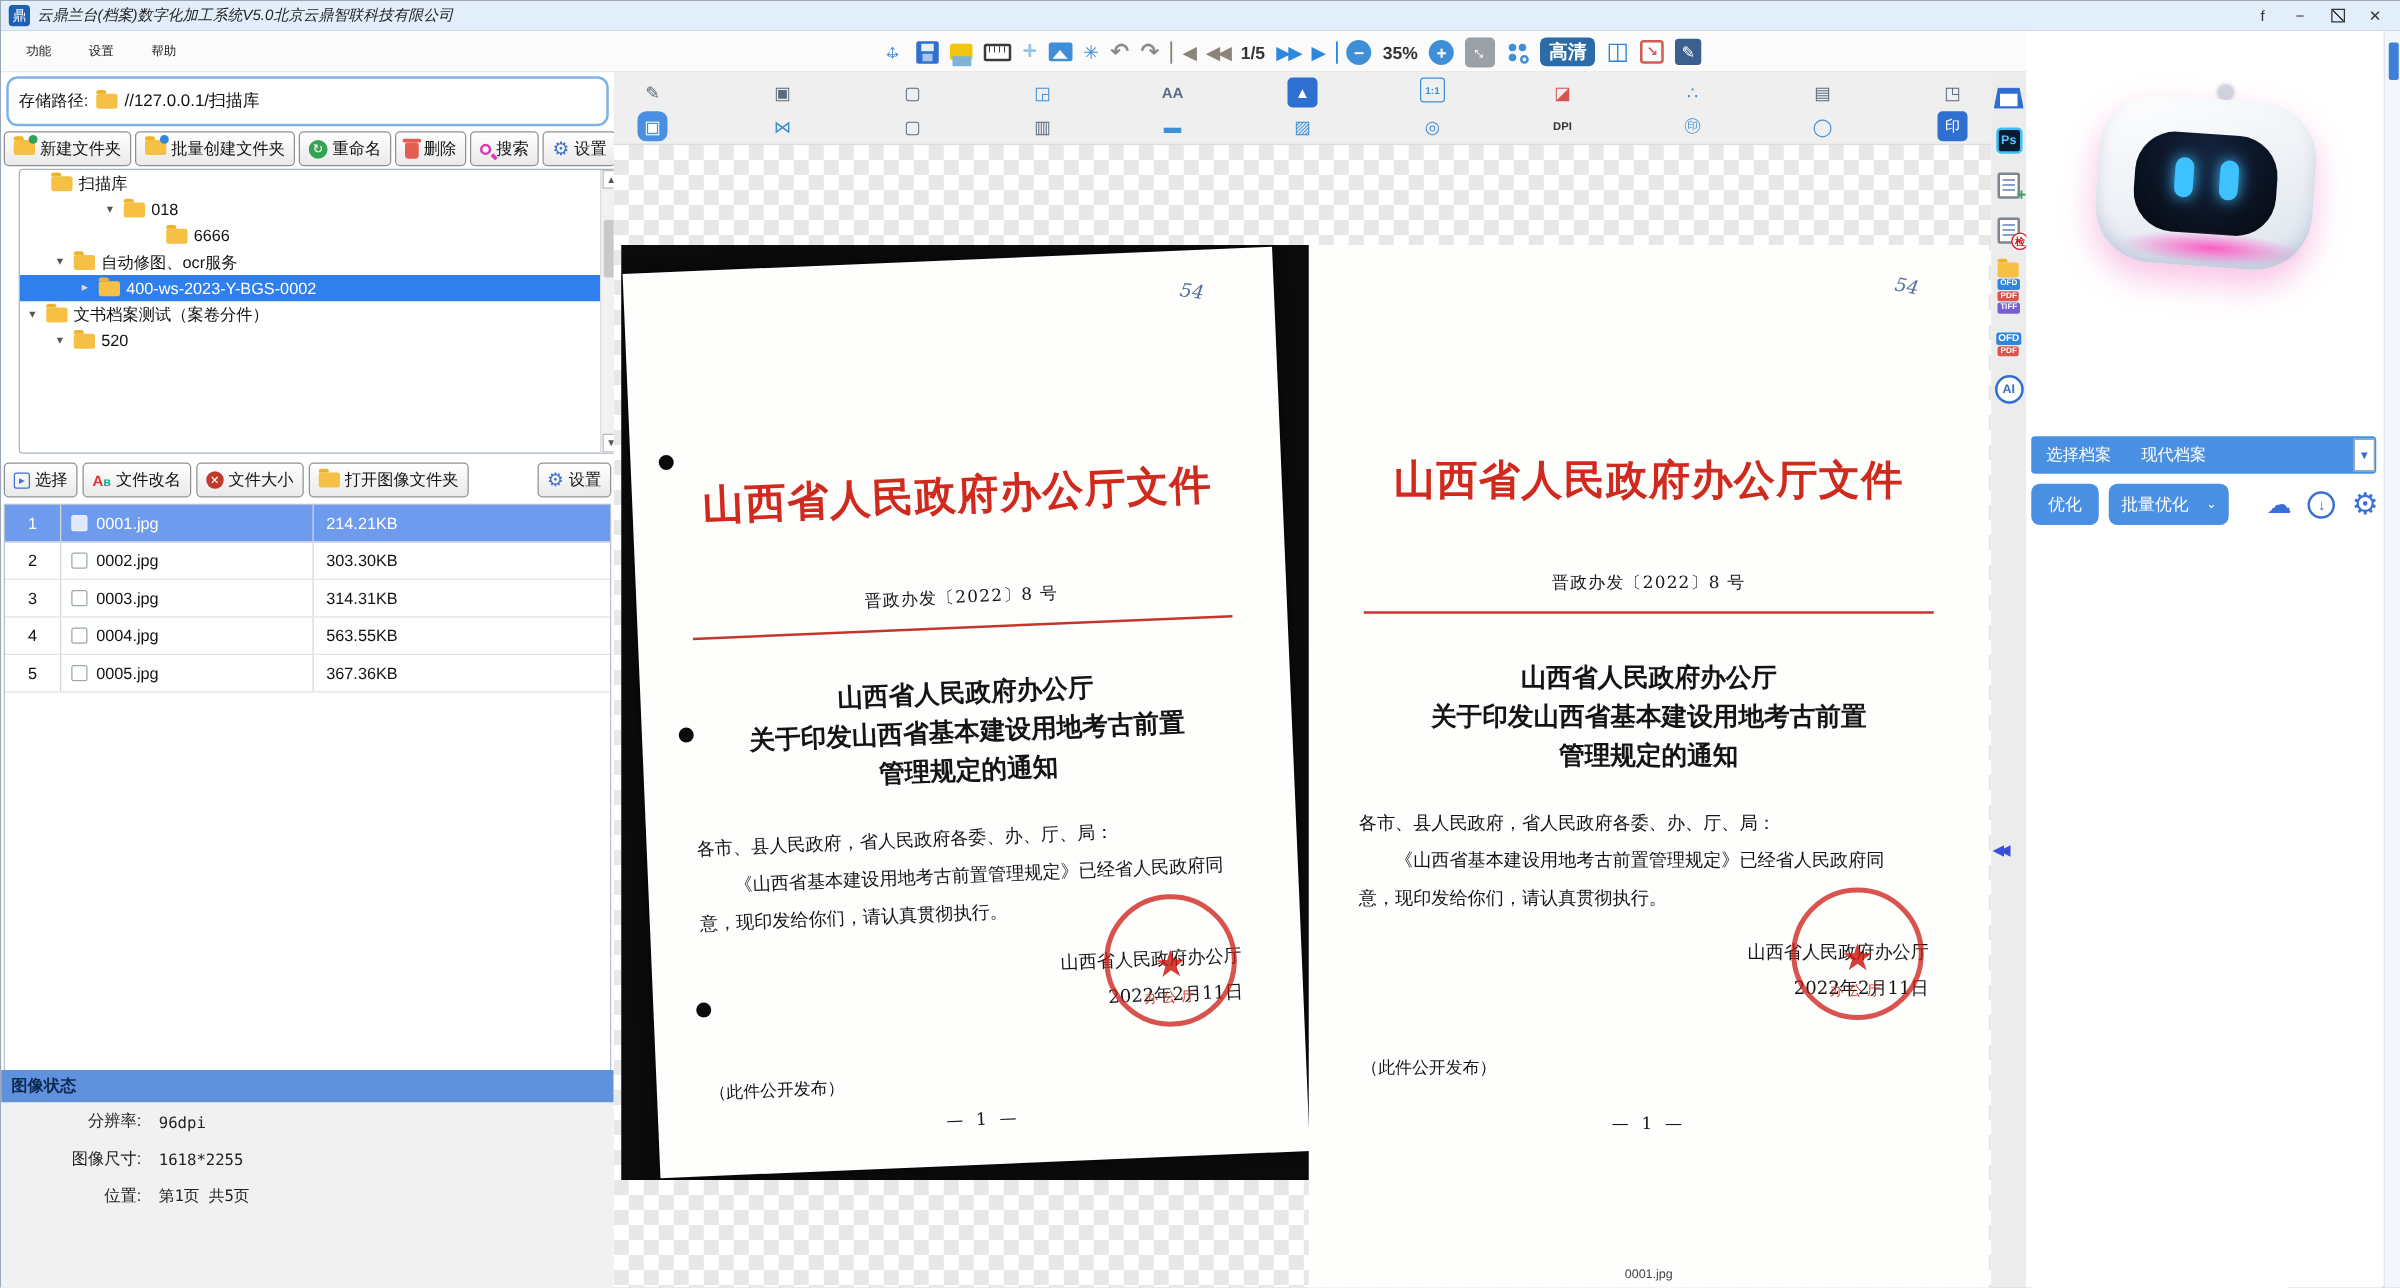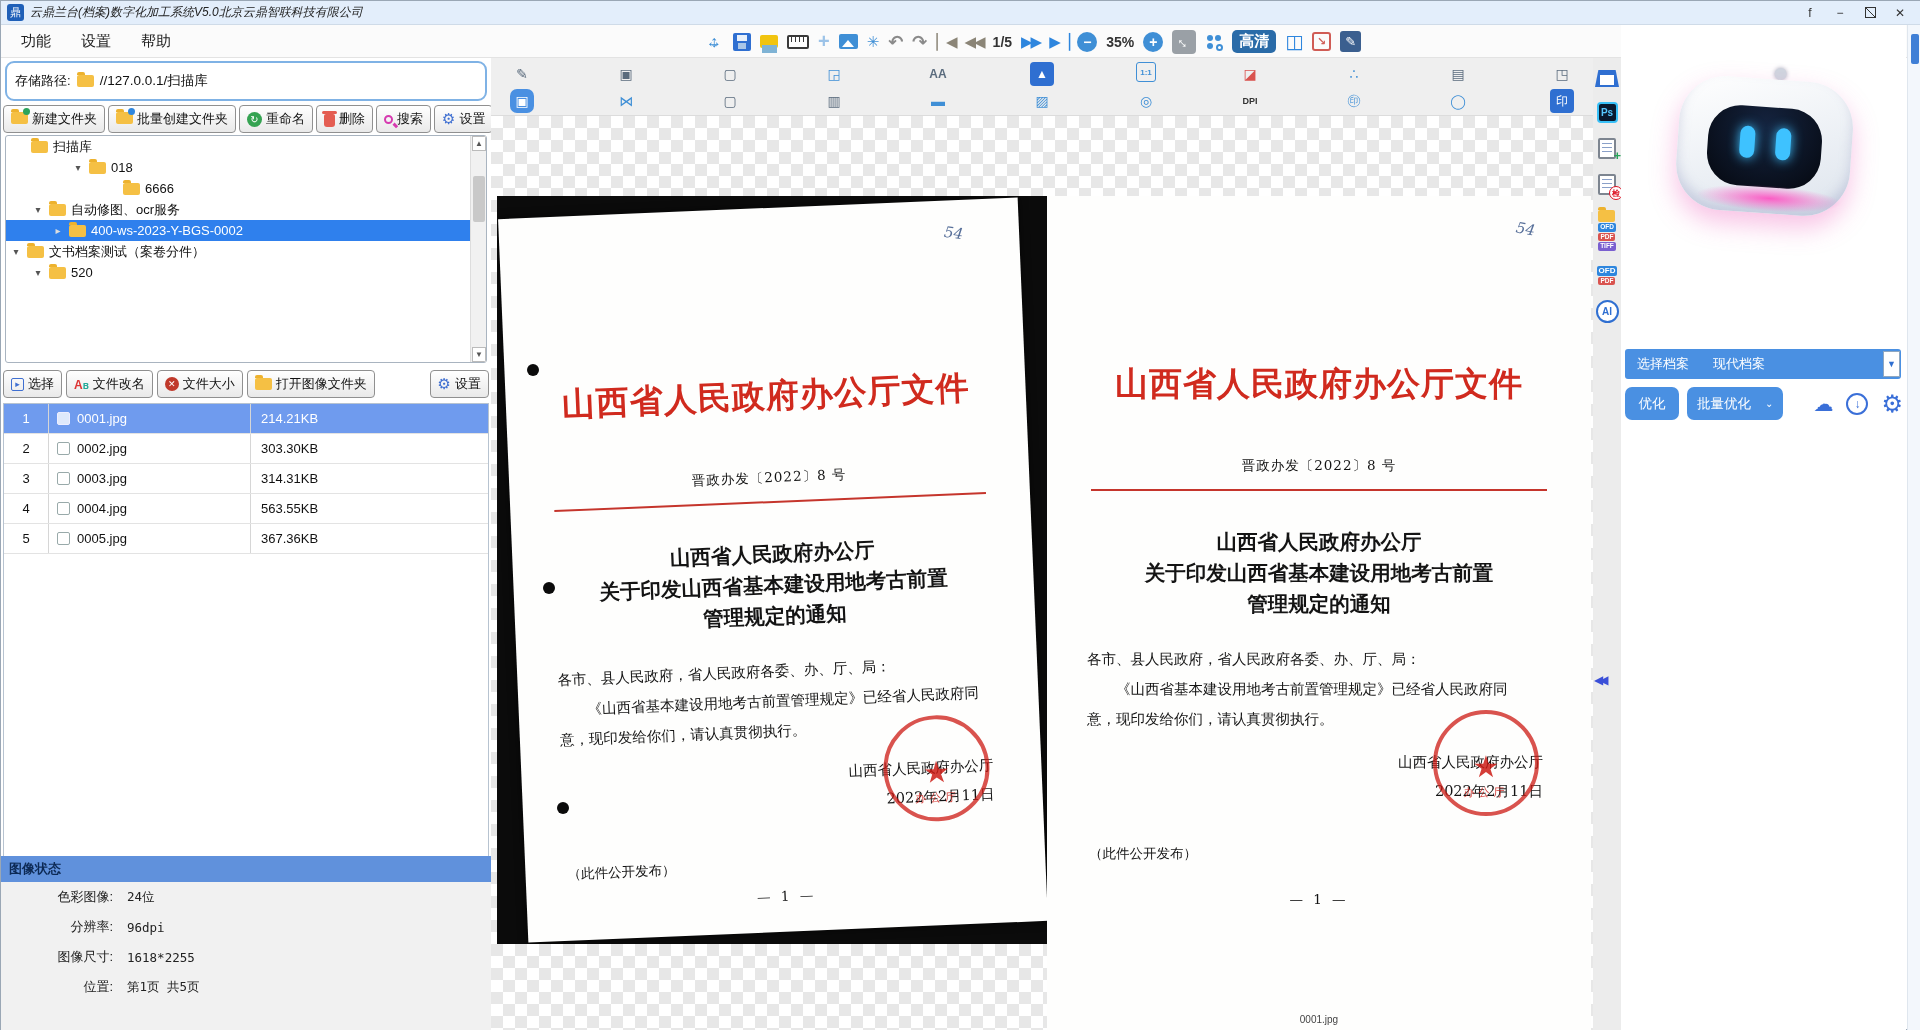--- a/index.html
+++ b/index.html
@@ -22,7 +22,7 @@
   
   .menubar { position:absolute; left:0; top:24px; width:1920px; height:33px; background:#fbfbfb;
     border-bottom:1px solid #e3e3e3; display:flex; align-items:center; gap:6px; padding:0 8px; }
-  .menu-item { font-size:15px; color:#222; padding:4px 12px;font-family:Liberation Serif, serif; }
+  .menu-item { font-size:10px; color:#222; padding:4px 12px;font-family:Liberation Serif, serif; }
   .main-toolbar { position:absolute; left:703px; top:25px; height:31px; display:flex;
     align-items:center; gap:9px; }
   .tb-txt { font-size:14px; color:#333;font-weight:bold; }

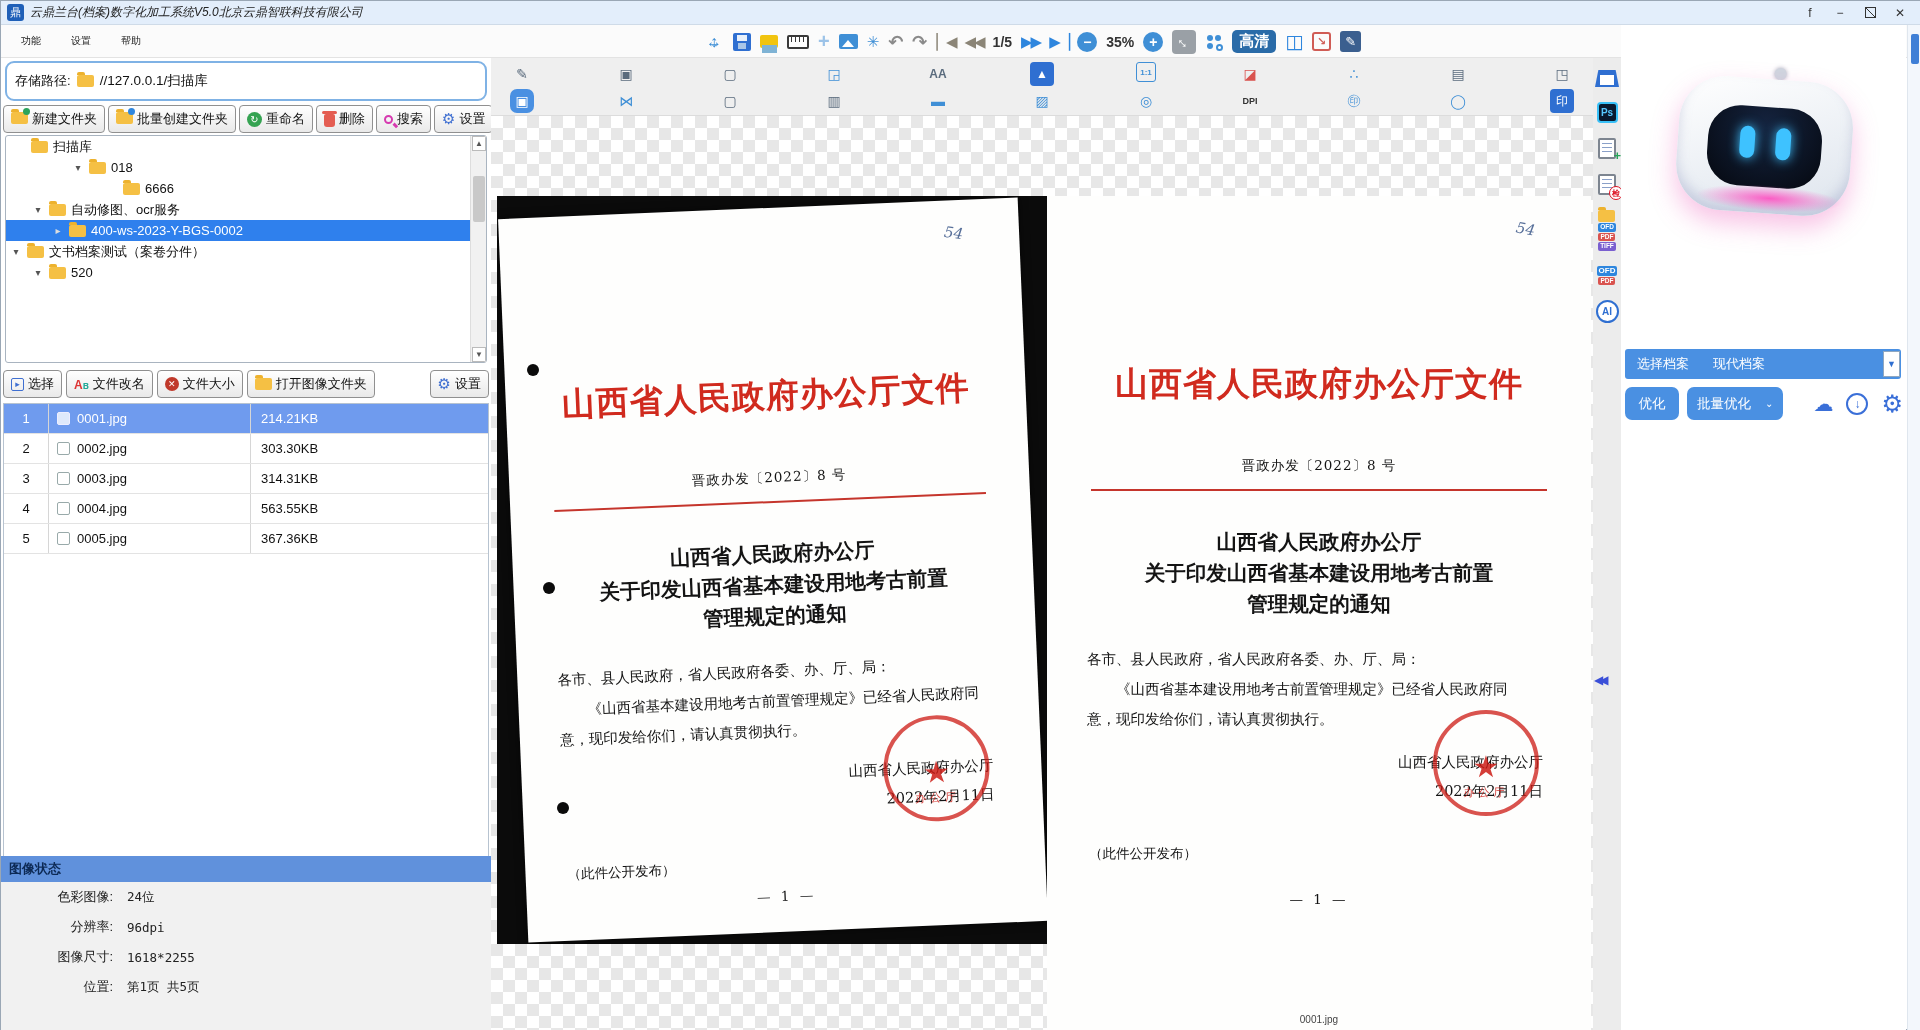--- a/index.html
+++ b/index.html
@@ -92,7 +92,7 @@
   .i-delc { width:14px; height:14px; border-radius:50%; background:#c0392b; color:#fff; font-size:9px;
     display:flex; align-items:center; justify-content:center; font-weight:bold; }
 
-  .tree-box { position:absolute; left:4px; top:77px; width:482px; height:228px; border:1px solid #a9b4c0;
+  .tree-box { position:absolute; left:14px; top:77px; width:482px; height:228px; border:1px solid #a9b4c0;
     border-radius:3px; background:#fff; overflow:hidden; }
   .tree-item { height:21px; display:flex; align-items:center; gap:5px; font-size:13px; color:#111; }
   .tree-arrow { width:12px; text-align:center; color:#555; font-size:10px; flex:0 0 auto; }

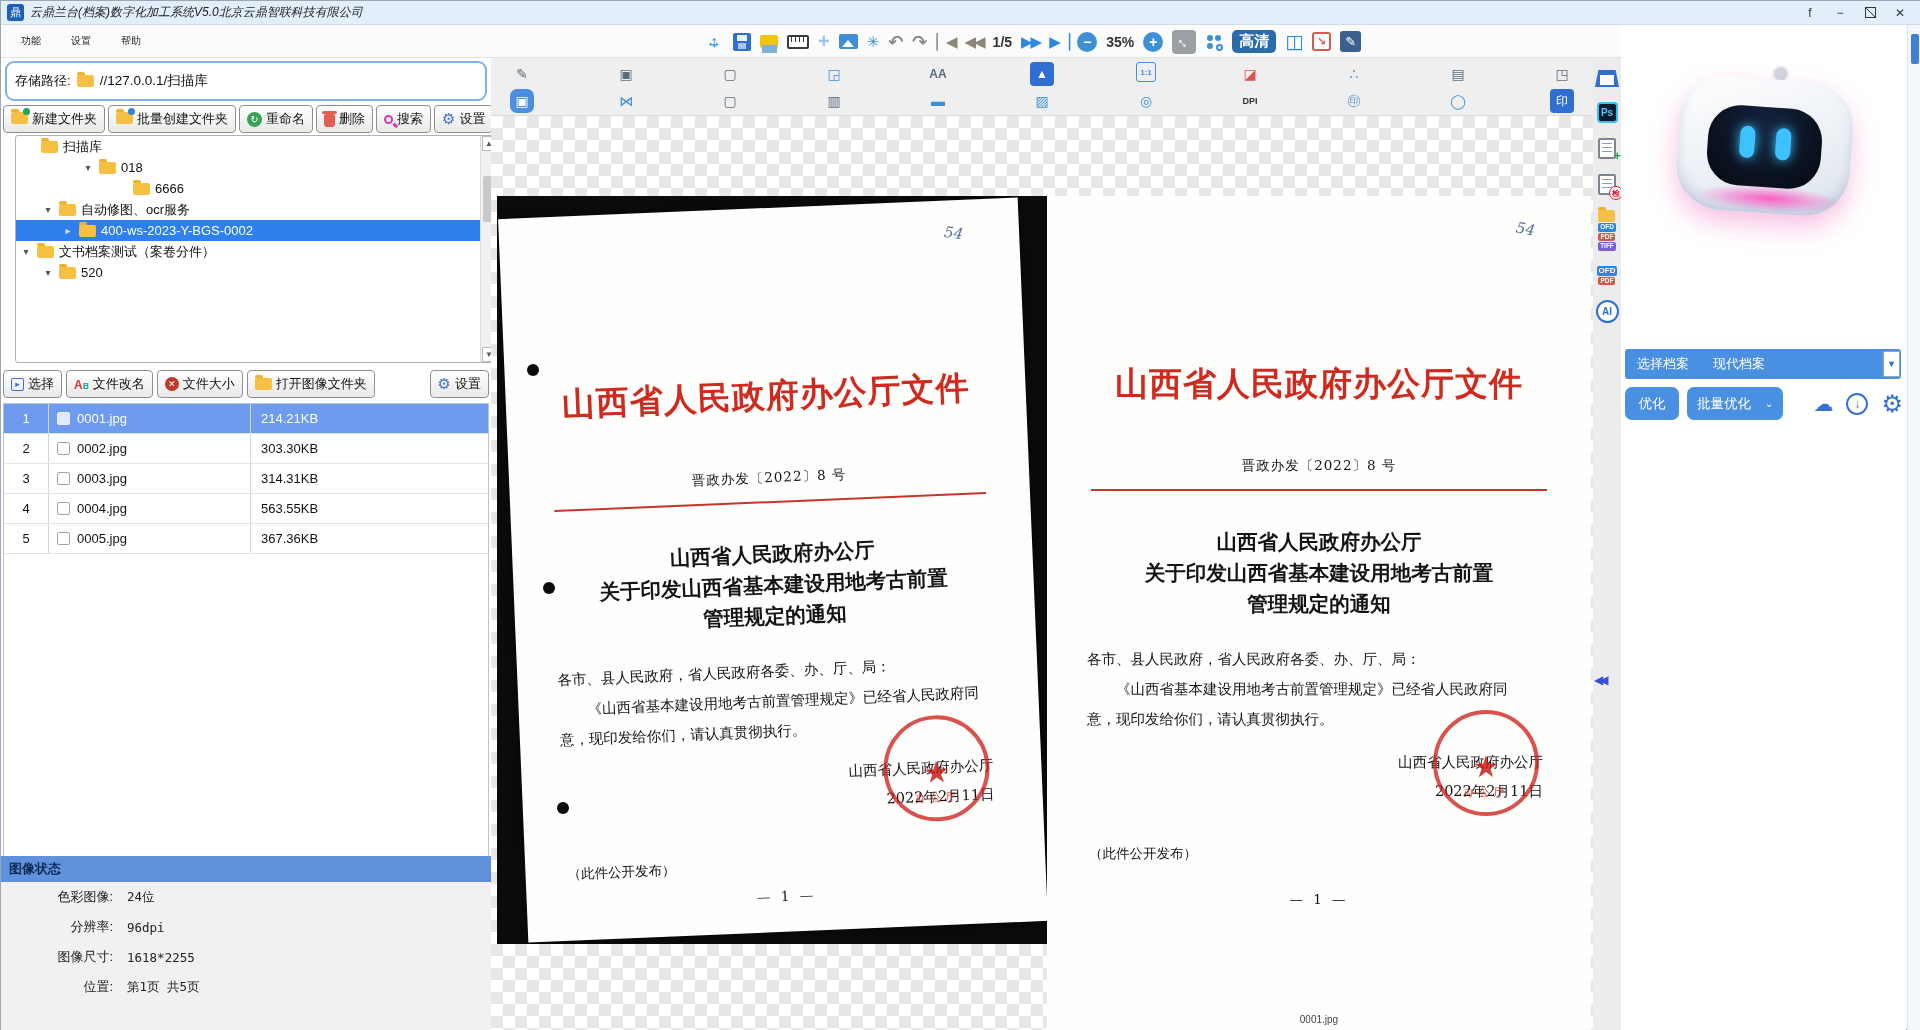--- a/index.html
+++ b/index.html
@@ -434,10 +434,6 @@
     <div class="status-hdr">图像状态</div>
     <div class="status-body">
       <div class="st-row">
-          <span class="st-label">色彩图像:</span>
-          <span class="st-value">24位</span>
-        </div>
-      <div class="st-row">
           <span class="st-label">分辨率:</span>
           <span class="st-value">96dpi</span>
         </div>

